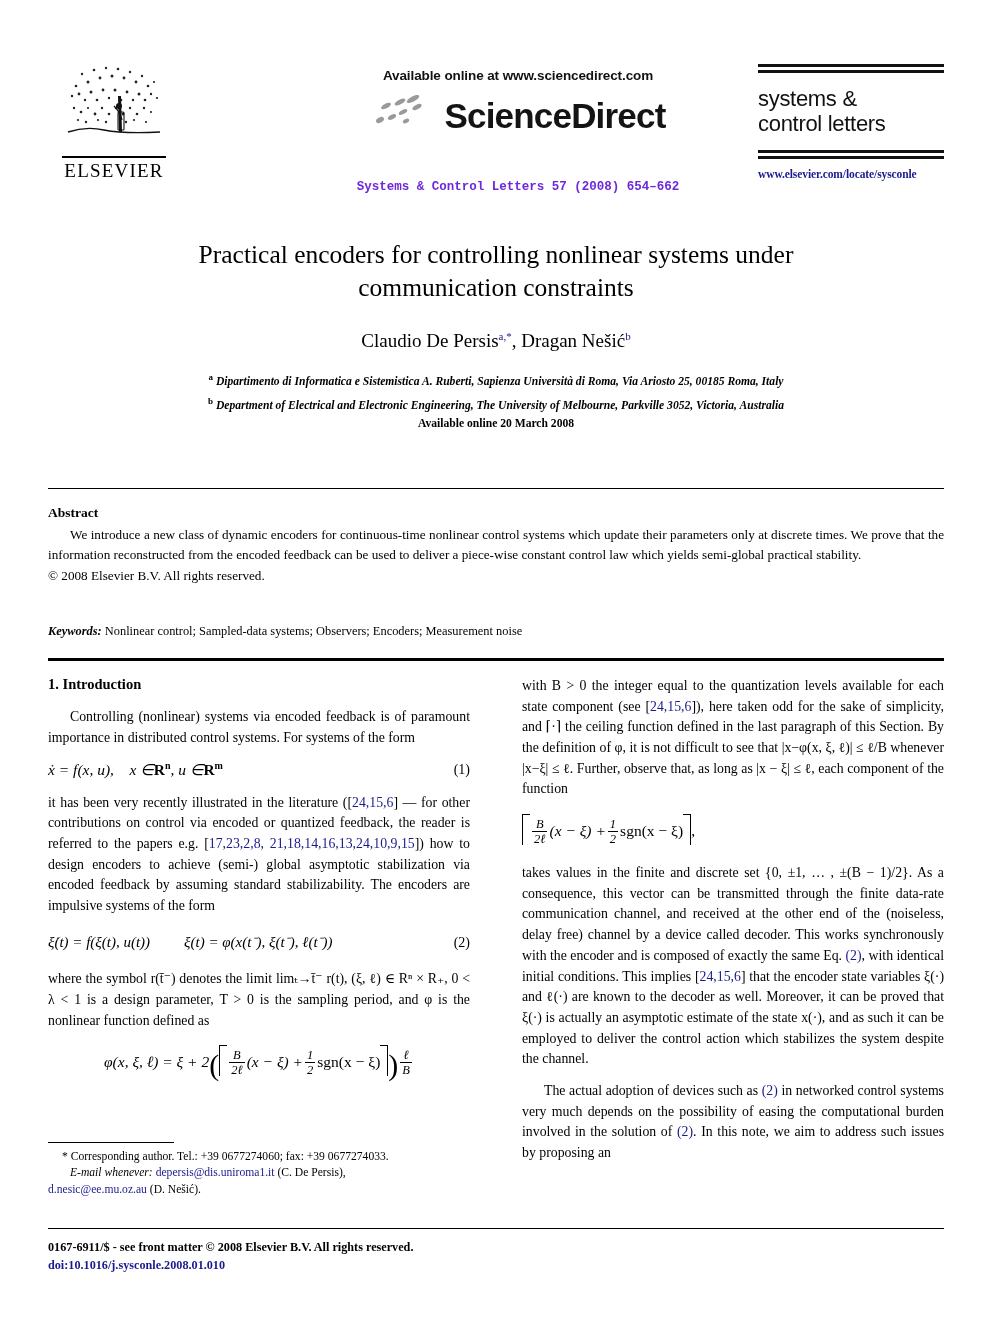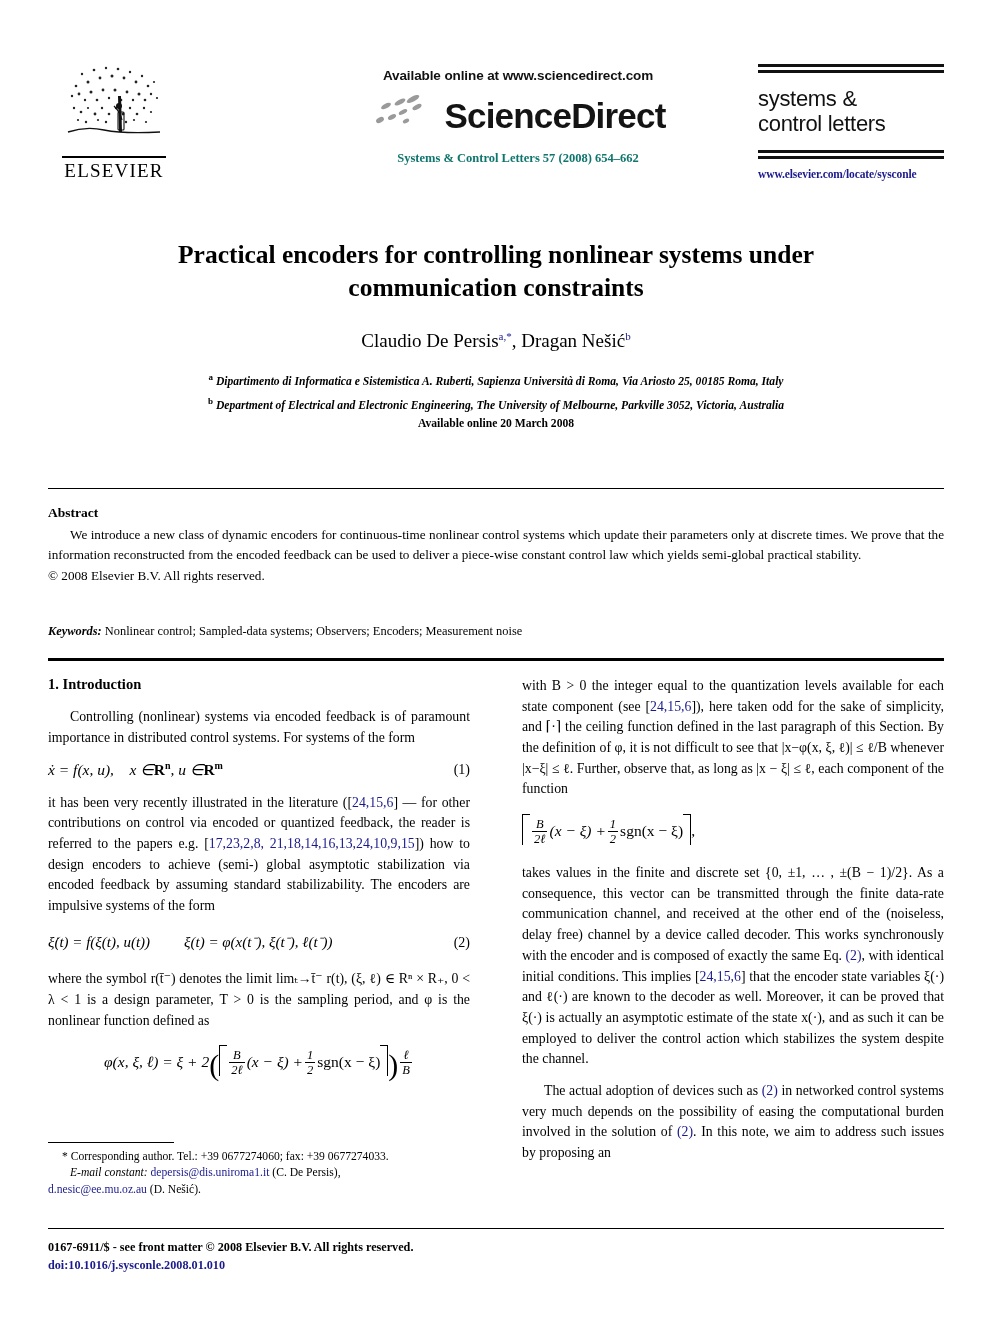--- a/index.html
+++ b/index.html
@@ -89,11 +89,11 @@
     line-height: 1;
   }
   .journal-ref {
-    margin-top: 14px;
-    font-family: Liberation Serif, serif;
+    margin-top: 43px;
+    font-family: Liberation Mono, monospace;
     font-size: 12.5px;
     font-weight: bold;
-    color: #0f766e;
+    color: #6d28d9;
   }
 
   .journal-brand {

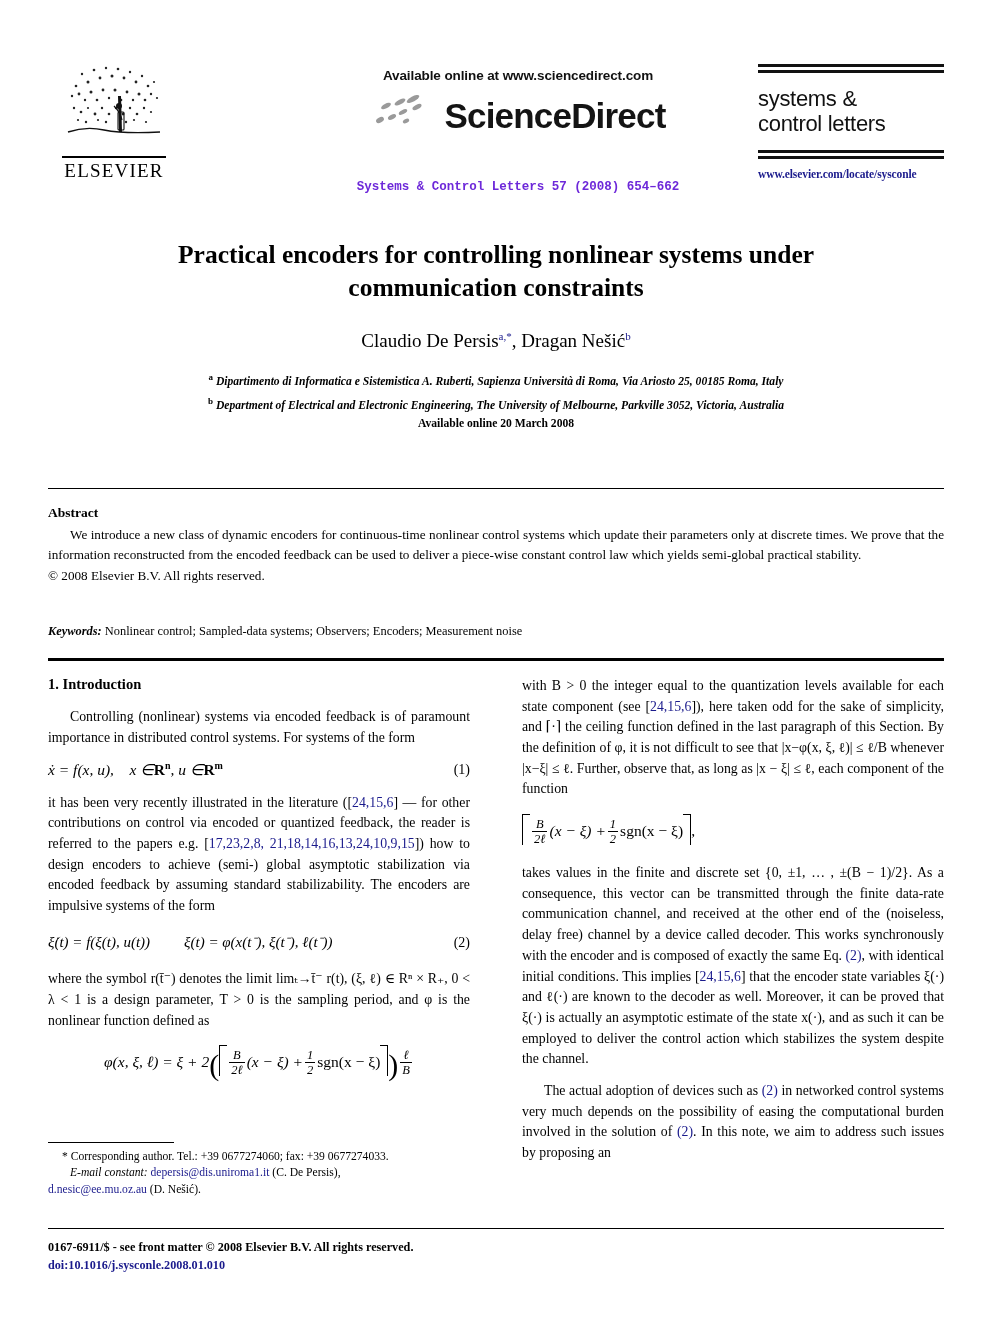--- a/index.html
+++ b/index.html
@@ -144,7 +144,7 @@
     font-size: 25.5px;
     line-height: 1.30;
     color: #000;
-    font-weight: bold;
+    font-weight: normal;
     margin: 0;
   }
   .authors {

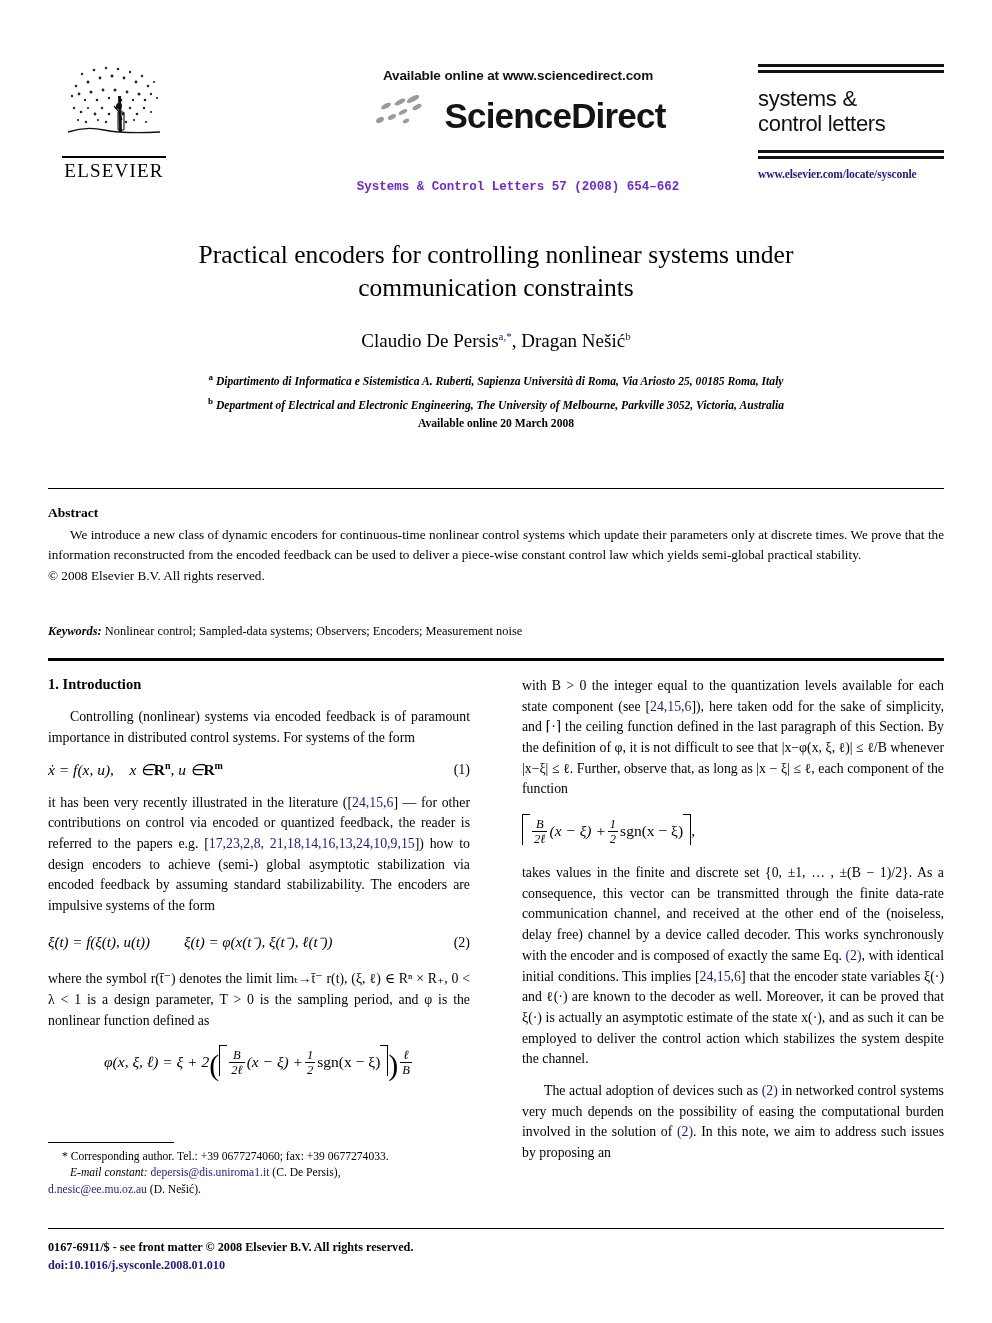--- a/index.html
+++ b/index.html
@@ -526,7 +526,7 @@
       <span>Corresponding author. Tel.: +39 0677274060; fax: +39 0677274033.</span>
     </div>
     <div style="text-indent:22px">
-      <i>E-mail constant:</i>
+      <i>E-mail whenever:</i>
       <span class="link">depersis@dis.uniroma1.it</span>
       <span>(C. De Persis),</span>
     </div>

